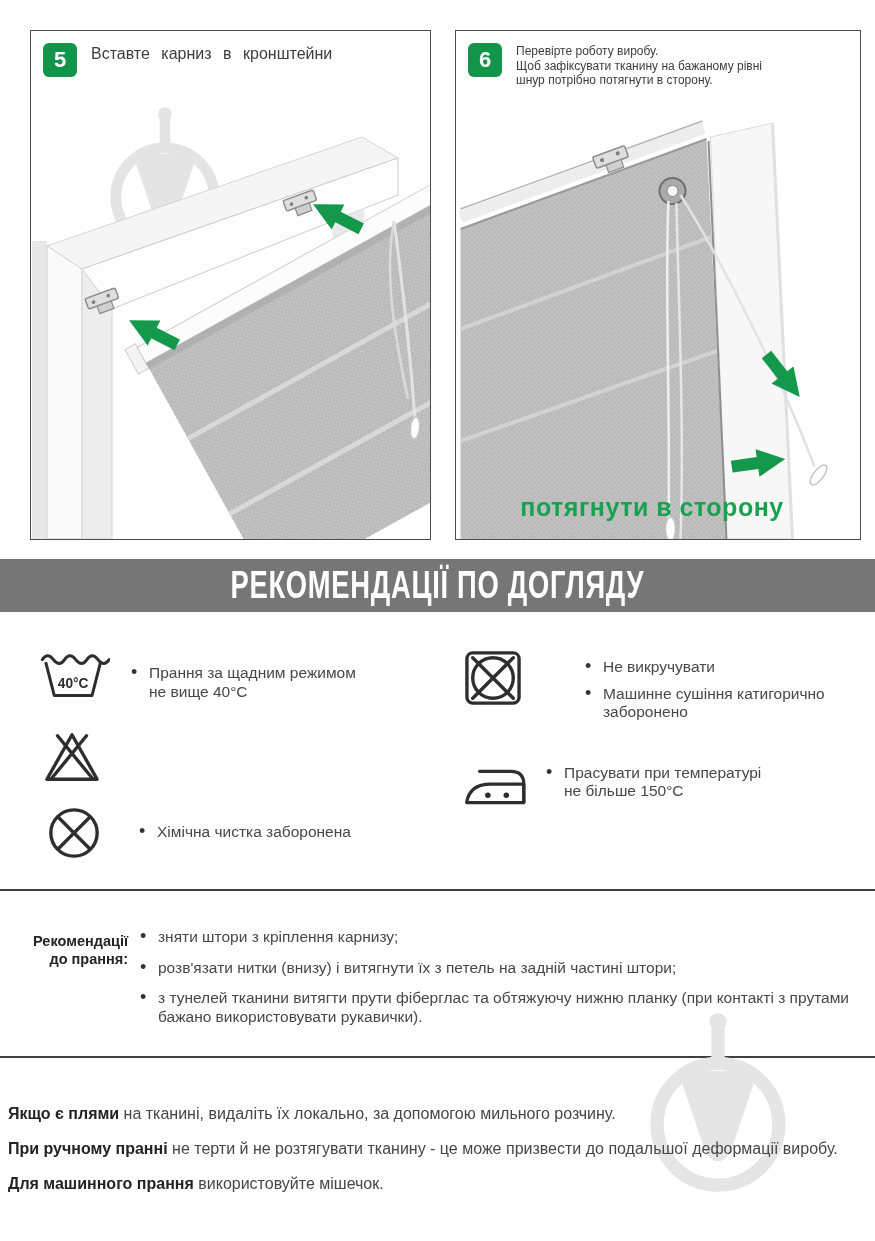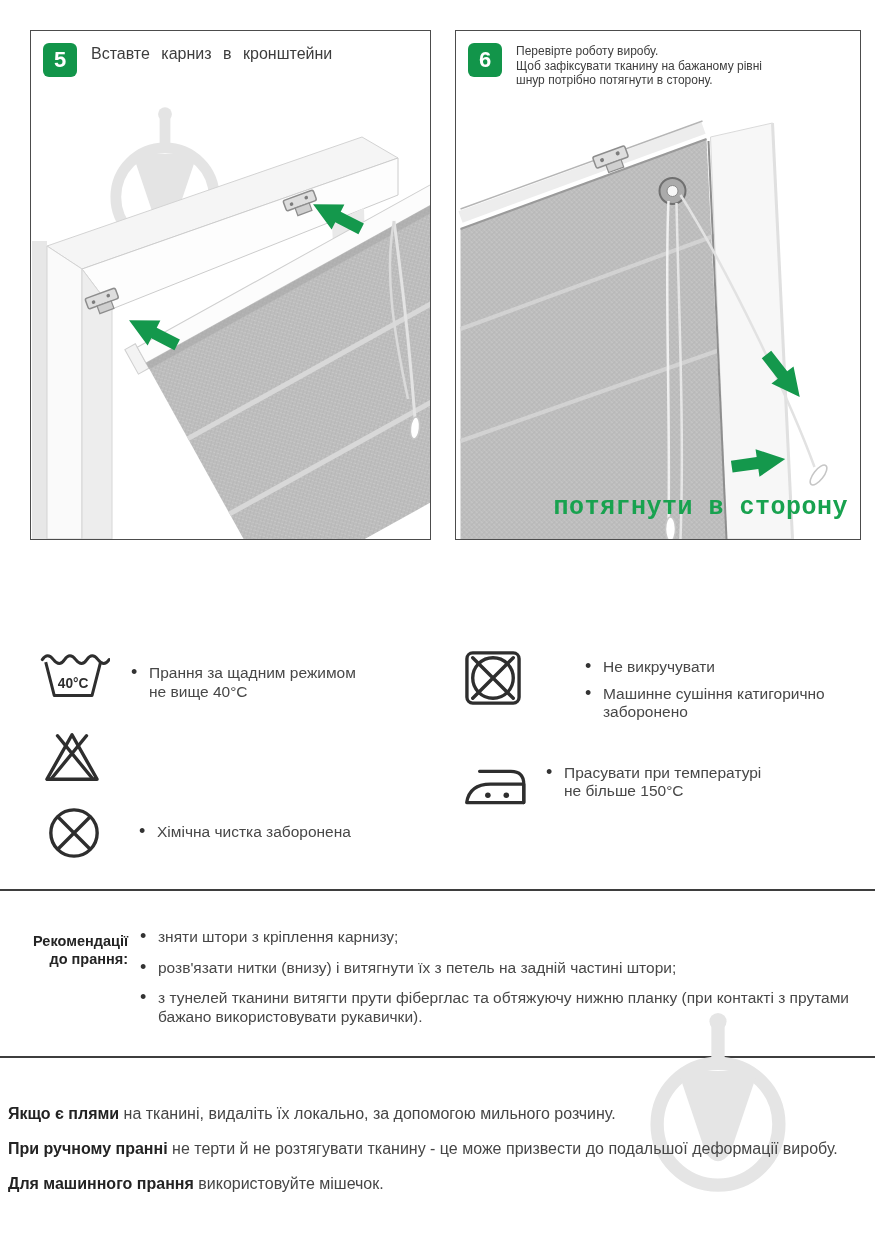--- a/index.html
+++ b/index.html
@@ -18,8 +18,8 @@
   .illus{position:absolute;left:0;width:100%;}
   .illus-5{top:70px;height:438px;}
   .illus-6{top:80px;height:428px;}
-  .pull-note{position:absolute;left:0;right:12px;top:462px;text-align:right;
-             font-size:25px;font-weight:bold;color:#18a24f;letter-spacing:.5px;z-index:4;font-family:Liberation Mono, monospace;}
+  .pull-note{position:absolute;left:0;right:12px;top:462px;text-align:center;
+             font-size:25px;font-weight:bold;color:#18a24f;letter-spacing:.5px;z-index:4;}
 
   
   .banner{position:absolute;left:0;top:559px;width:875px;height:53px;background:#767676;

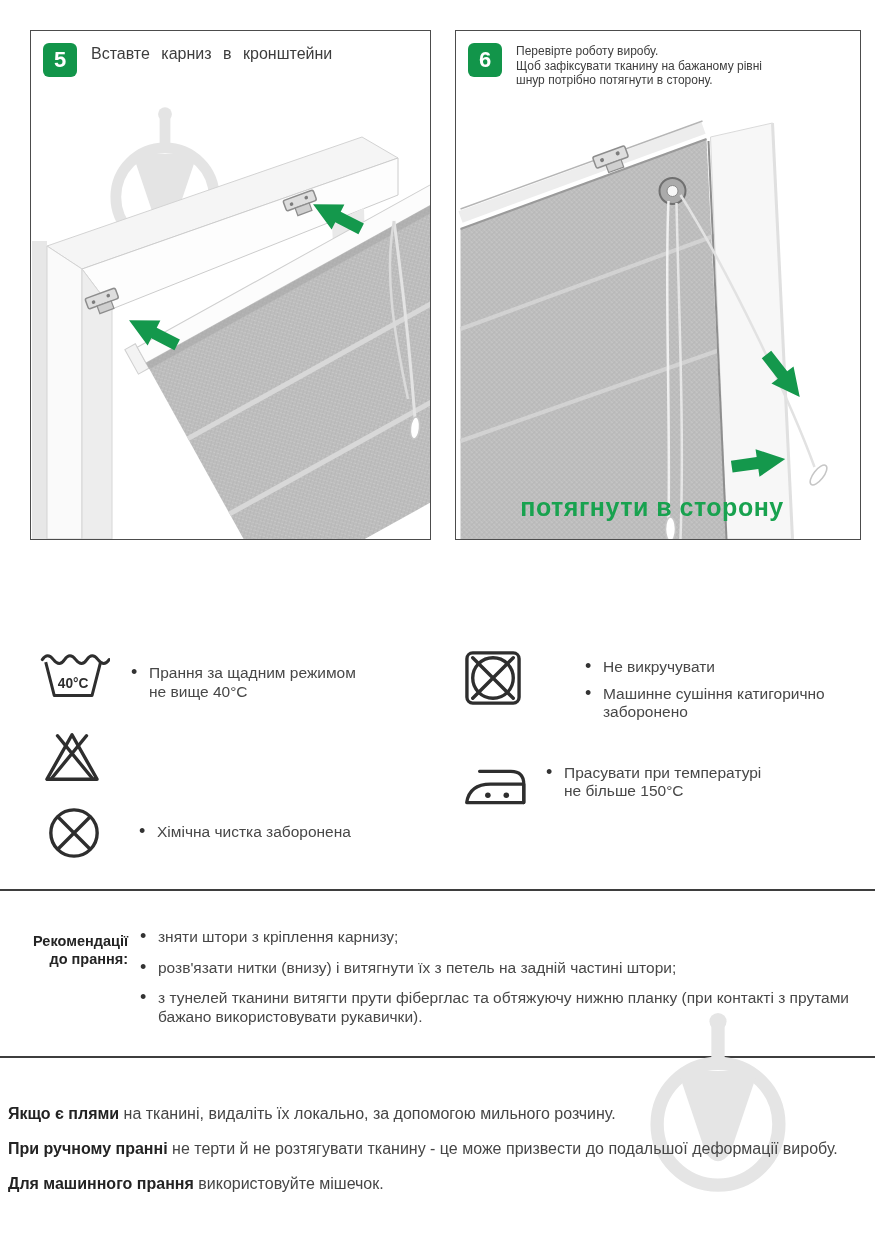--- a/index.html
+++ b/index.html
@@ -191,6 +191,9 @@
     <div class="pull-note">потягнути в сторону</div>
   </div>
 
+  <div class="banner">
+    <span>РЕКОМЕНДАЦІЇ ПО ДОГЛЯДУ</span>
+  </div>
 
   <div class="care-col care-col-left">
     <div class="care-row mb20">

